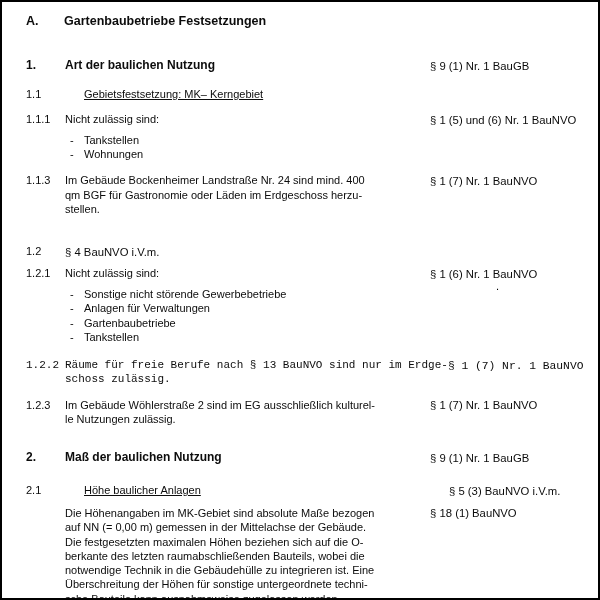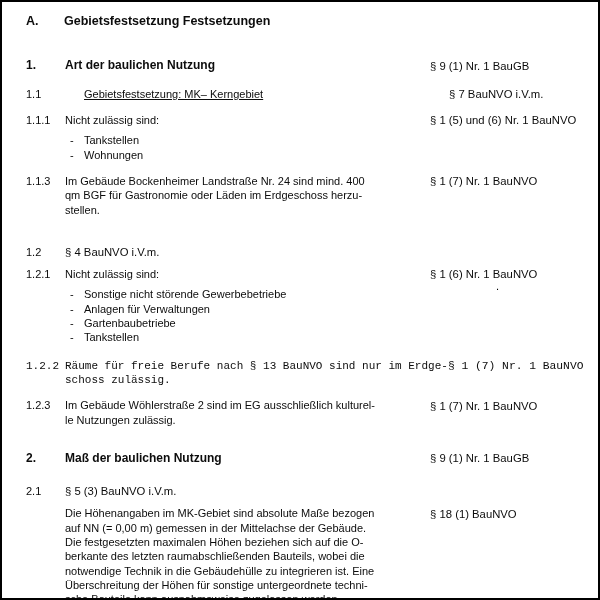--- a/index.html
+++ b/index.html
@@ -53,7 +53,7 @@
 
   <div class="header">
     <span class="num">A.</span>
-    <span>Gebietsfestsetzung Festsetzungen</span>
+    <span>Gartenbaubetriebe Festsetzungen</span>
   </div>
 
   <div class="row heading r0">

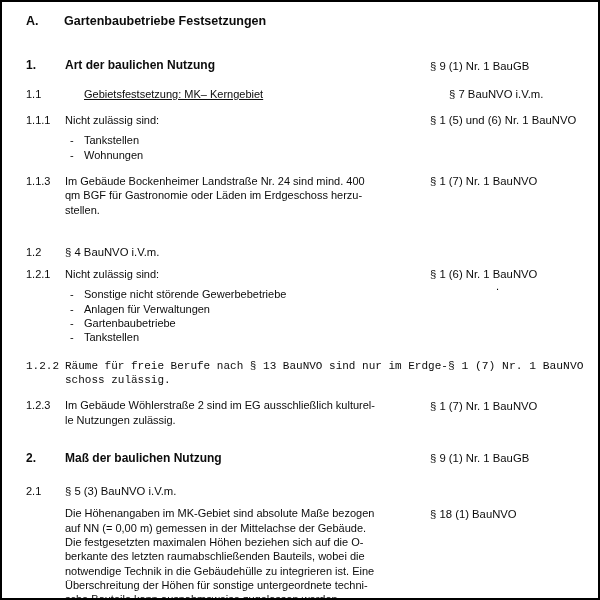--- a/index.html
+++ b/index.html
@@ -65,7 +65,6 @@
   <div class="row r1">
     <span class="num">1.1</span>
     <span class="body u">Gebietsfestsetzung: MK– Kerngebiet</span>
-    <span class="ref">§ 7 BauNVO i.V.m.</span>
   </div>
 
   <div class="row r2">

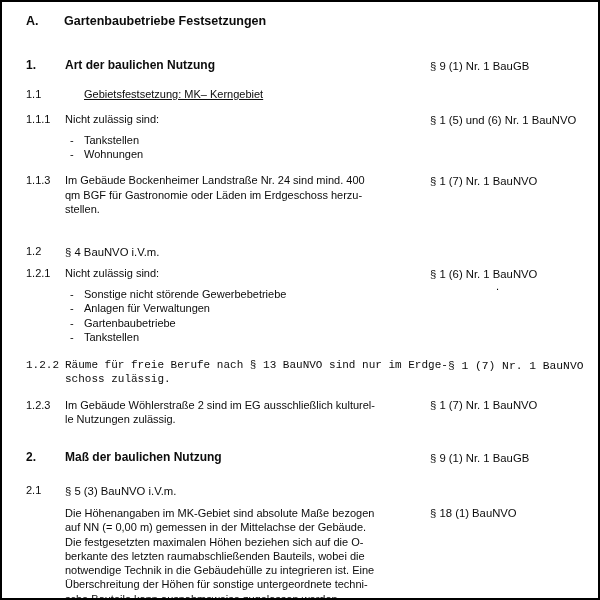--- a/index.html
+++ b/index.html
@@ -124,6 +124,7 @@
 
   <div class="row r11">
     <span class="num">2.1</span>
+    <span class="body u">Höhe baulicher Anlagen</span>
     <span class="ref">§ 5 (3) BauNVO i.V.m.</span>
   </div>
 

